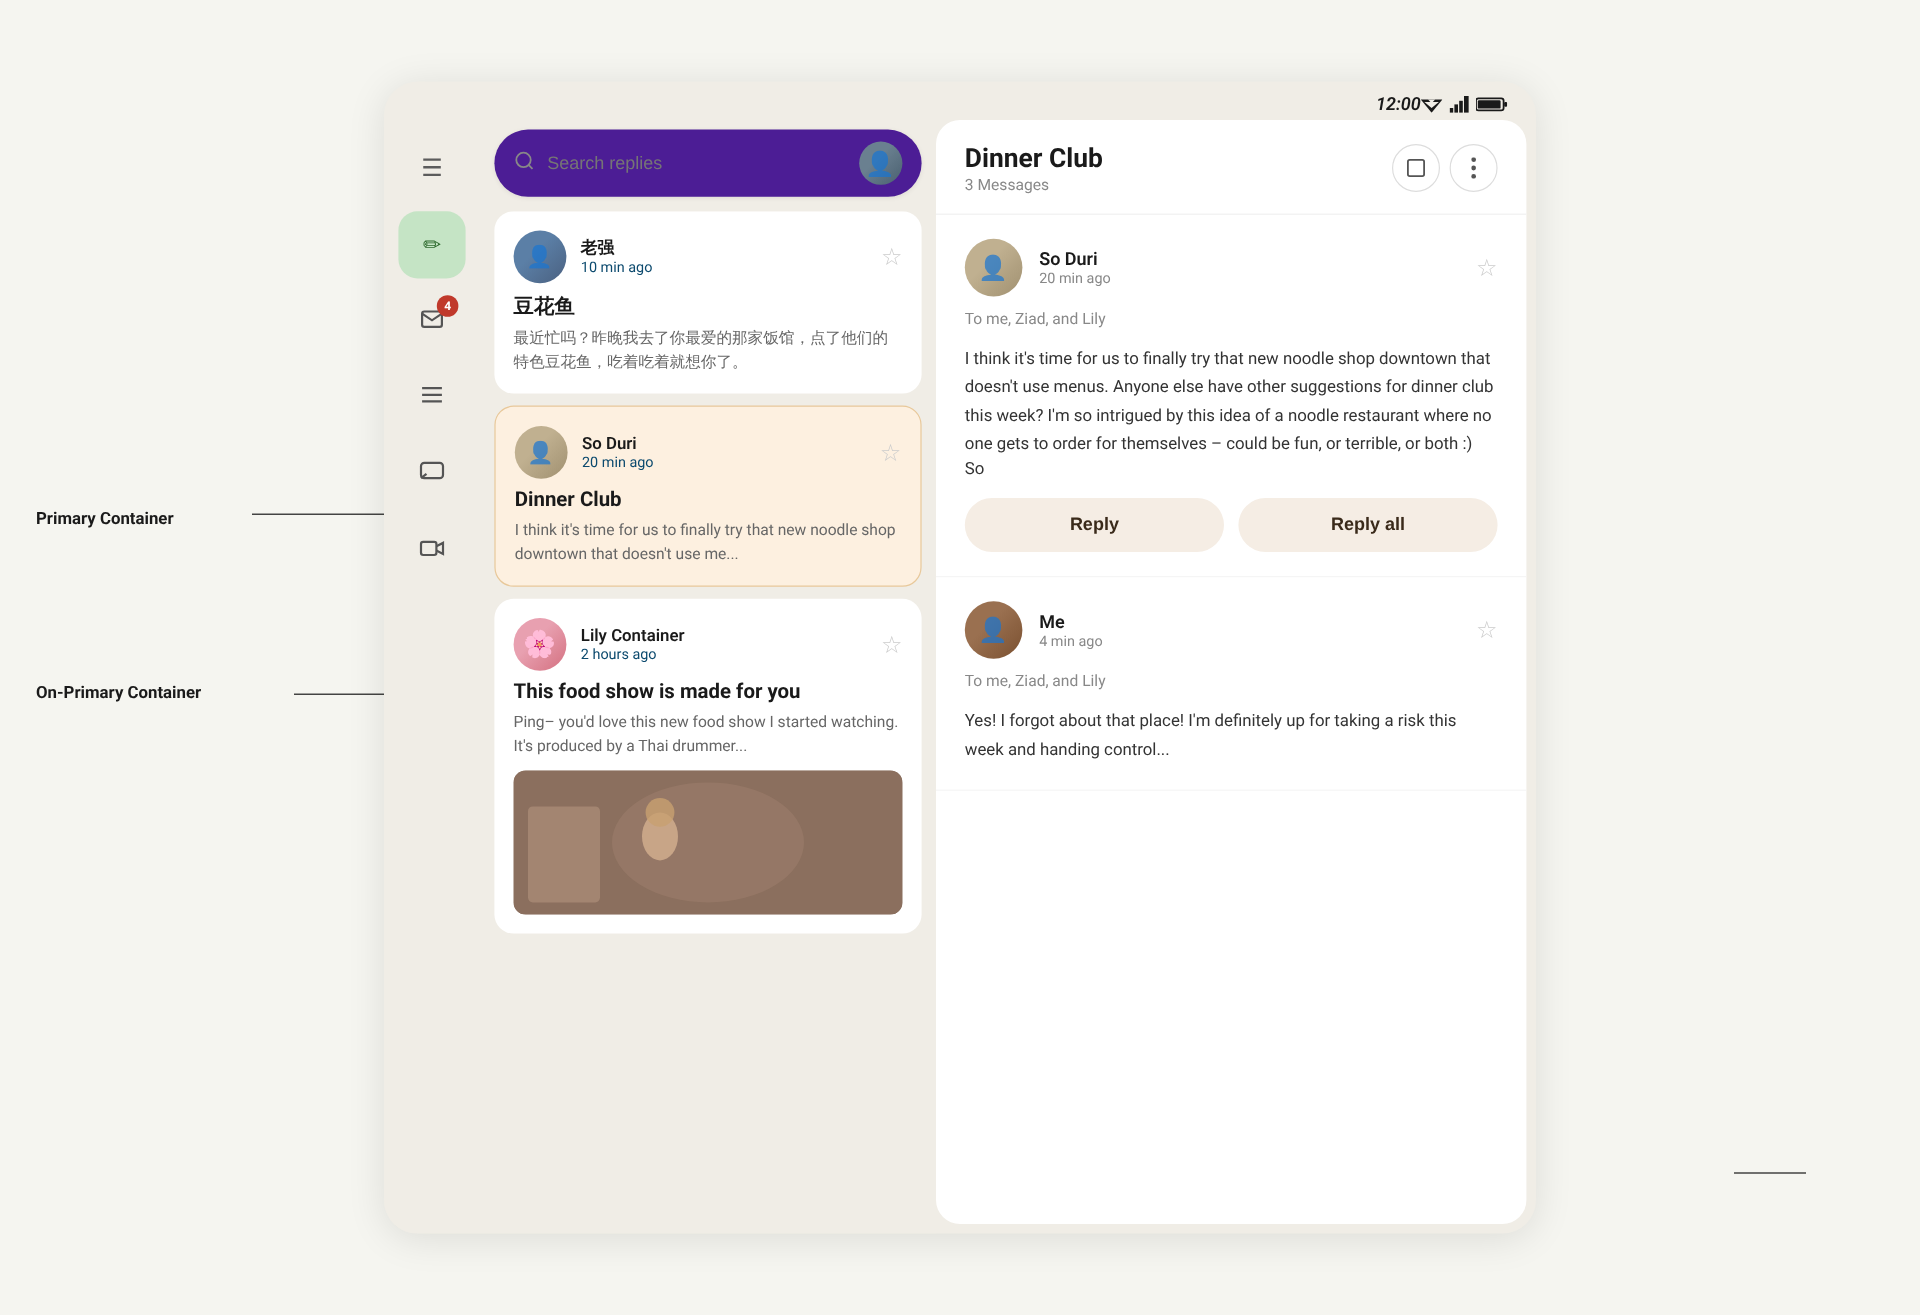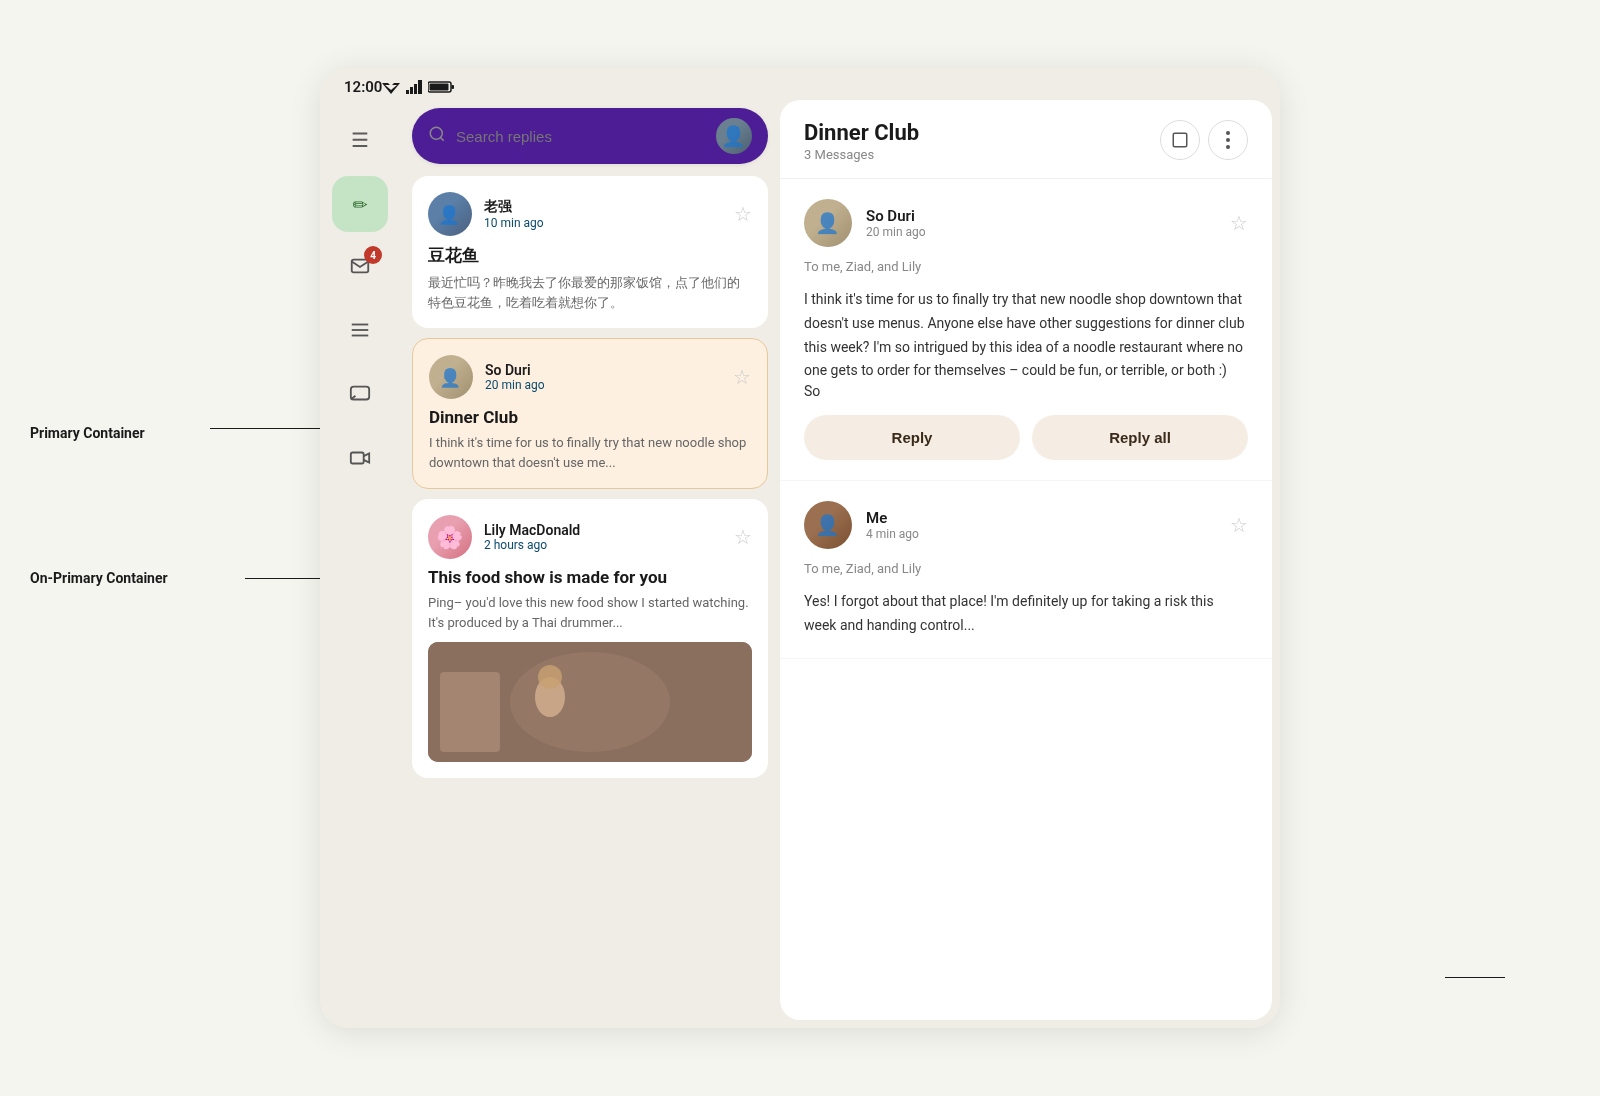--- a/index.html
+++ b/index.html
@@ -28,10 +28,11 @@
 
     .status-bar {
       display: flex;
-      justify-content: flex-start;
+      justify-content: flex-end;
       align-items: center;
       padding: 10px 24px 4px 24px;
       flex-shrink: 0;
+      font-style: italic;
     }
 
     .status-time {

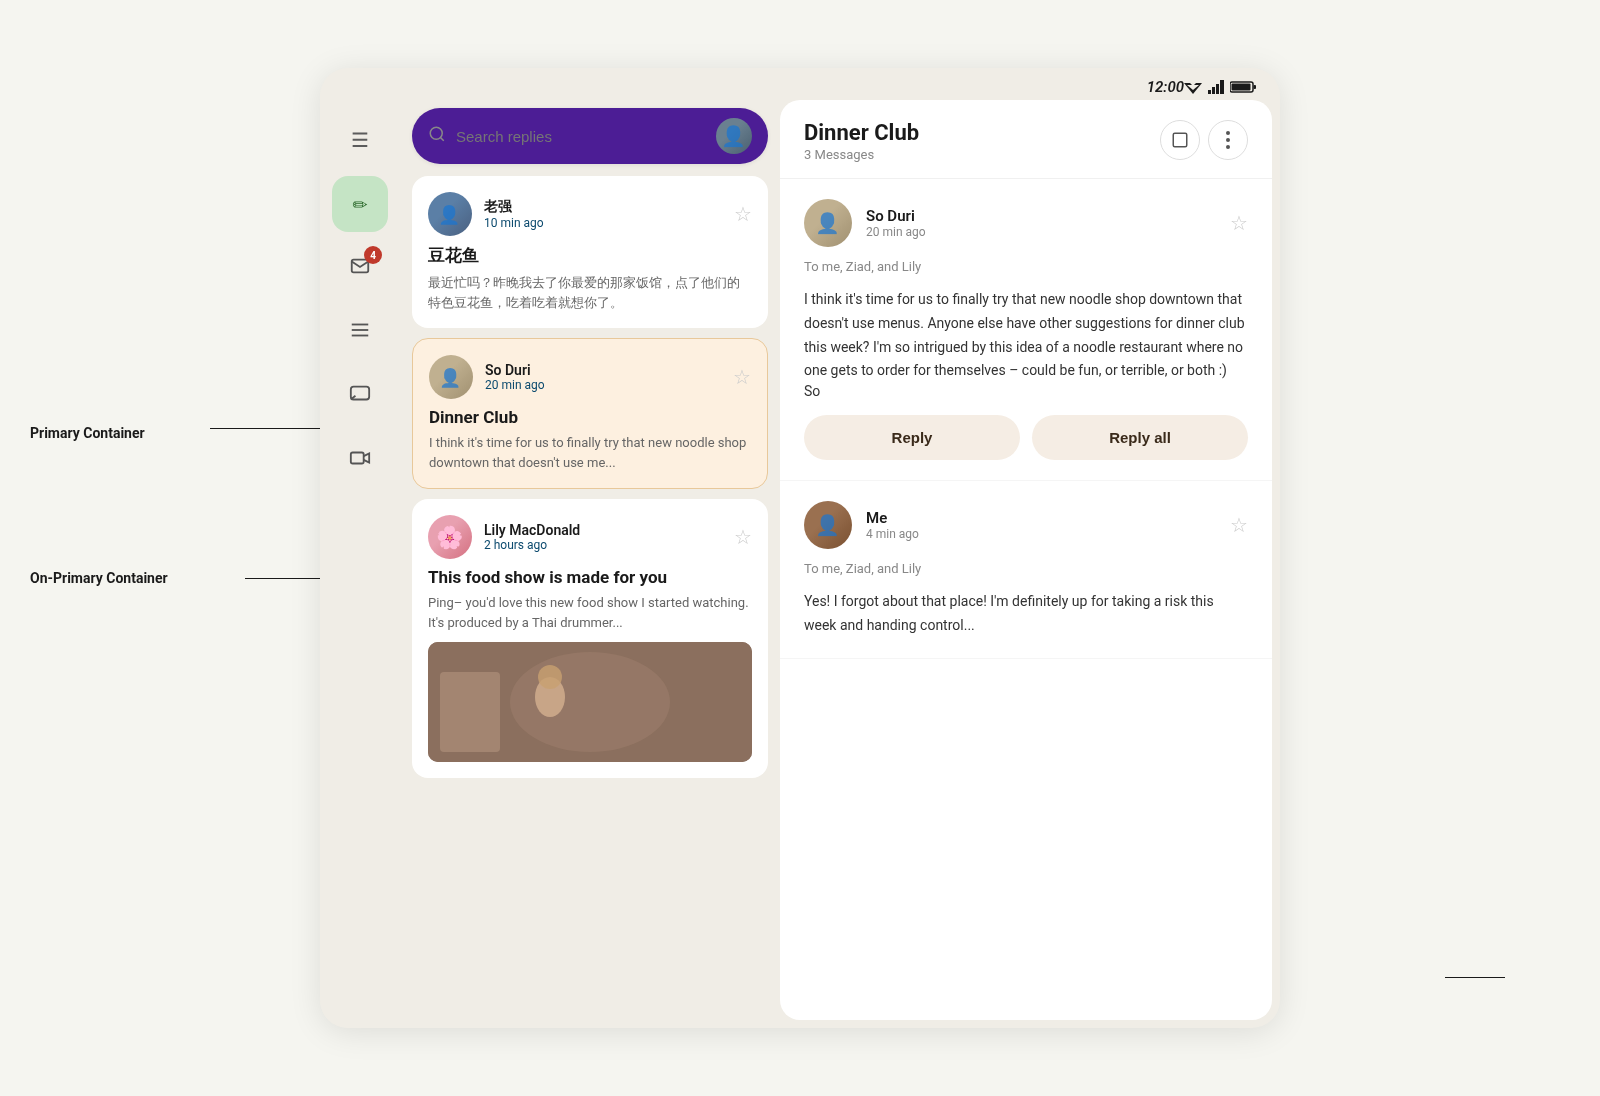--- a/index.html
+++ b/index.html
@@ -512,7 +512,7 @@
             <div class="email-card-header">
               <div class="avatar-medium avatar-lily">🌸</div>
               <div class="email-card-meta">
-                <div class="sender-name">Lily MacDonald</div>
+                <div class="sender-name">Lily Container</div>
                 <div class="email-time">2 hours ago</div>
               </div>
               <span class="star-btn">☆</span>

